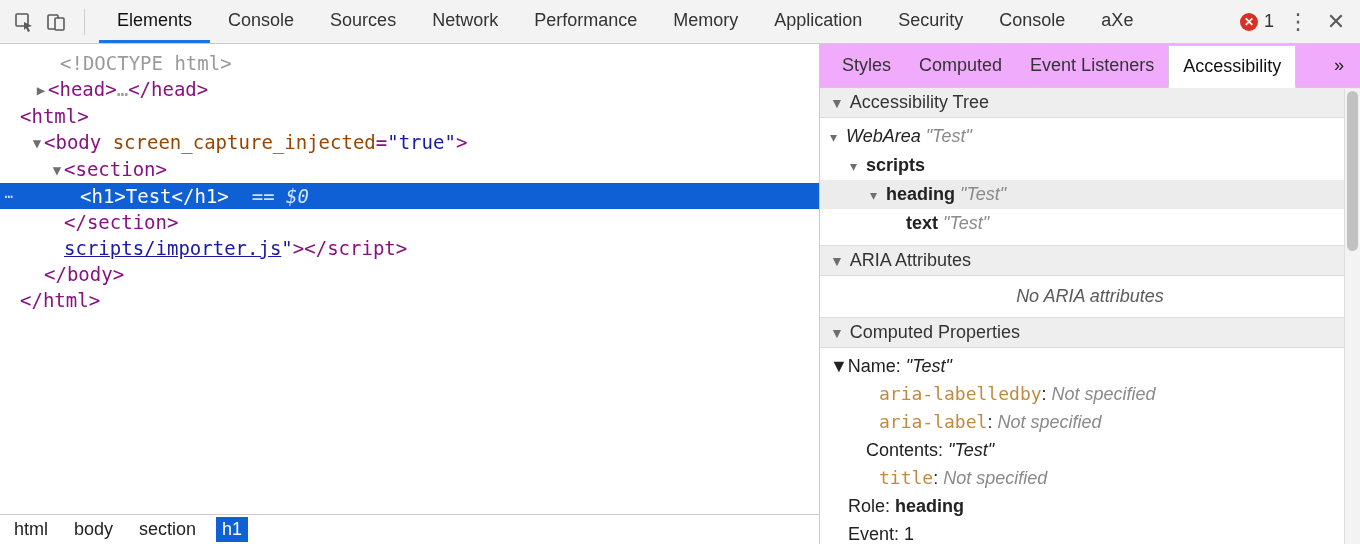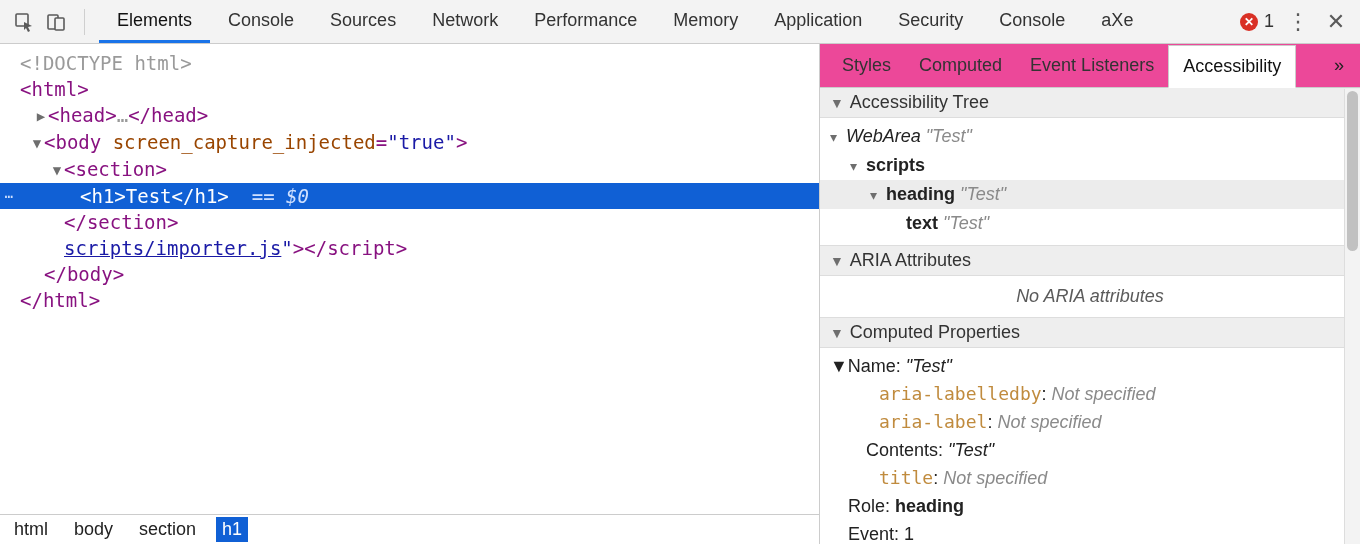--- a/index.html
+++ b/index.html
@@ -108,7 +108,7 @@
   .tag-name  { color: #881280; }
   .attr-name { color: #994500; }
   .attr-val  { color: #1a1aa6; }
-  .doctype   { color: #9a9a9a; }
+  .doctype   { color: #9a9a9a; margin-left: 40px; }
   .ellip     { color: #9a9a9a; }
   .txt       { color: #222; }
   .srcunderline { text-decoration: underline; color: #1a1aa6; }

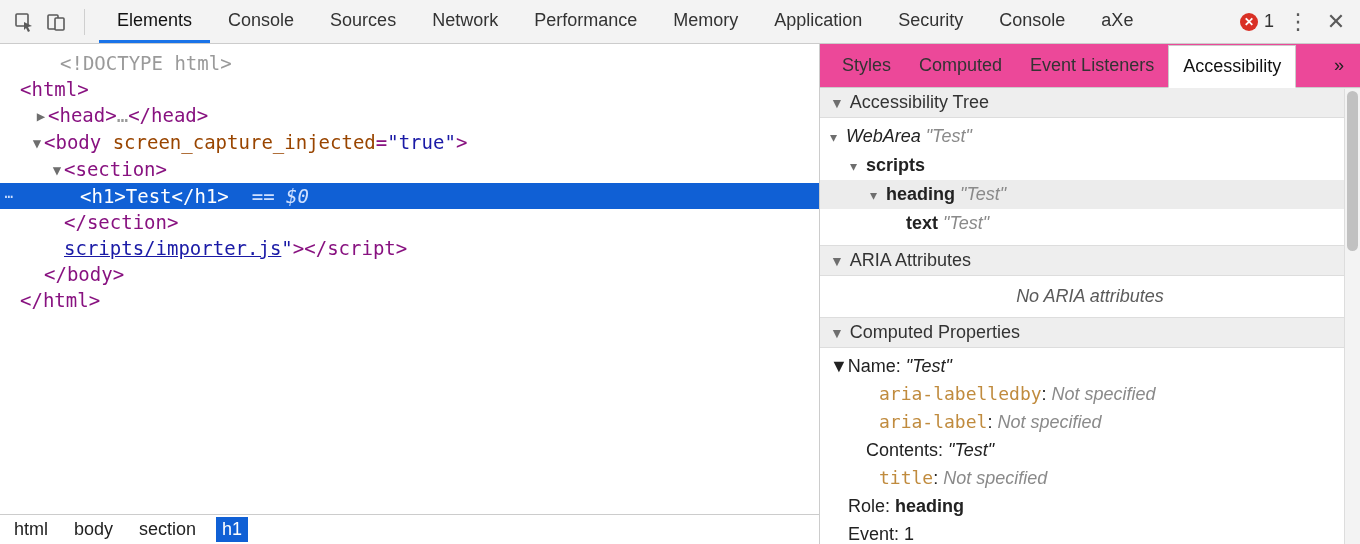--- a/index.html
+++ b/index.html
@@ -142,7 +142,7 @@
   .side-tabs {
     height: 44px;
     border-bottom: 1px solid #ccc;
-    background: #ec4899;
+    background: #f0abfc;
     display: flex; align-items: center;
     padding: 0 8px;
     gap: 0;

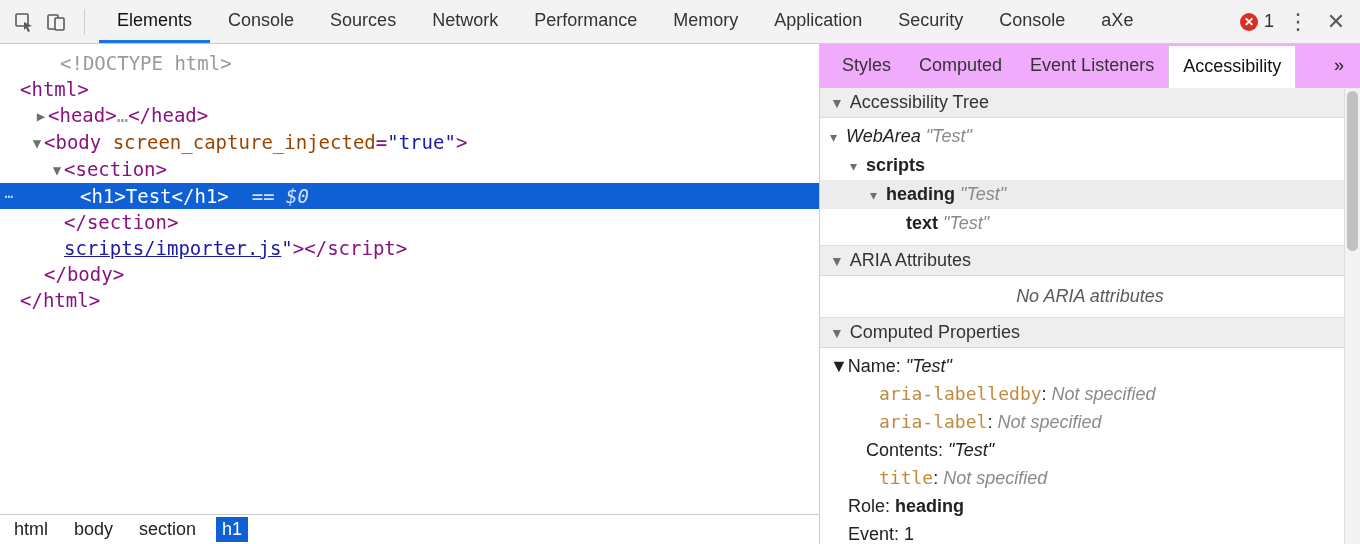--- a/index.html
+++ b/index.html
@@ -272,12 +272,12 @@
         <span class="doctype">&lt;!DOCTYPE html&gt;</span>
       </div>
 
+      <div class="dom-line" style="padding-left:34px;">
+        <span class="tri">▶</span><span class="tag-punct">&lt;</span><span class="tag-name">head</span><span class="tag-punct">&gt;</span><span class="ellip">…</span><span class="tag-punct">&lt;/</span><span class="tag-name">head</span><span class="tag-punct">&gt;</span>
+      </div>
+
       <div class="dom-line">
         <span class="tag-punct">&lt;</span><span class="tag-name">html</span><span class="tag-punct">&gt;</span>
-      </div>
-
-      <div class="dom-line" style="padding-left:34px;">
-        <span class="tri">▶</span><span class="tag-punct">&lt;</span><span class="tag-name">head</span><span class="tag-punct">&gt;</span><span class="ellip">…</span><span class="tag-punct">&lt;/</span><span class="tag-name">head</span><span class="tag-punct">&gt;</span>
       </div>
 
       <div class="dom-line" style="padding-left:30px;">

